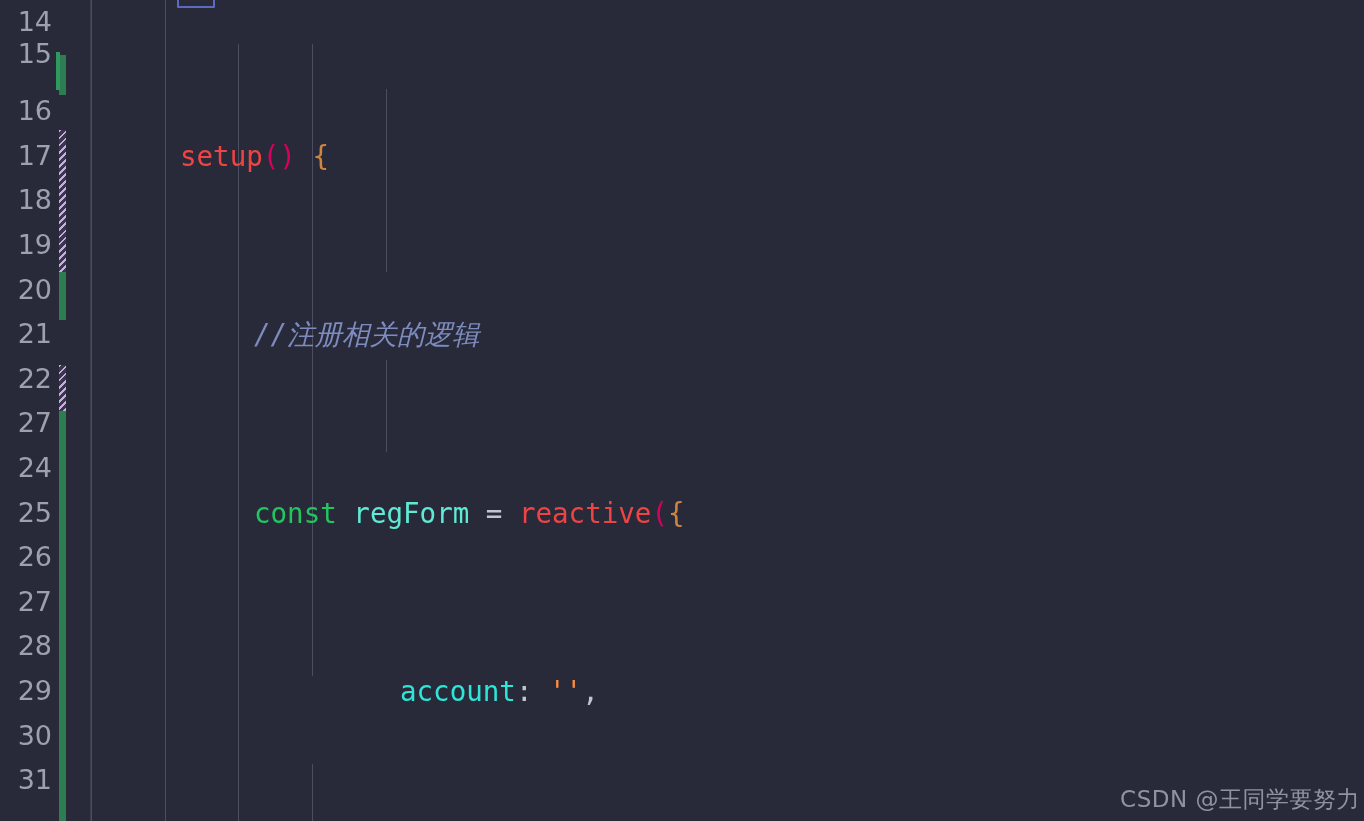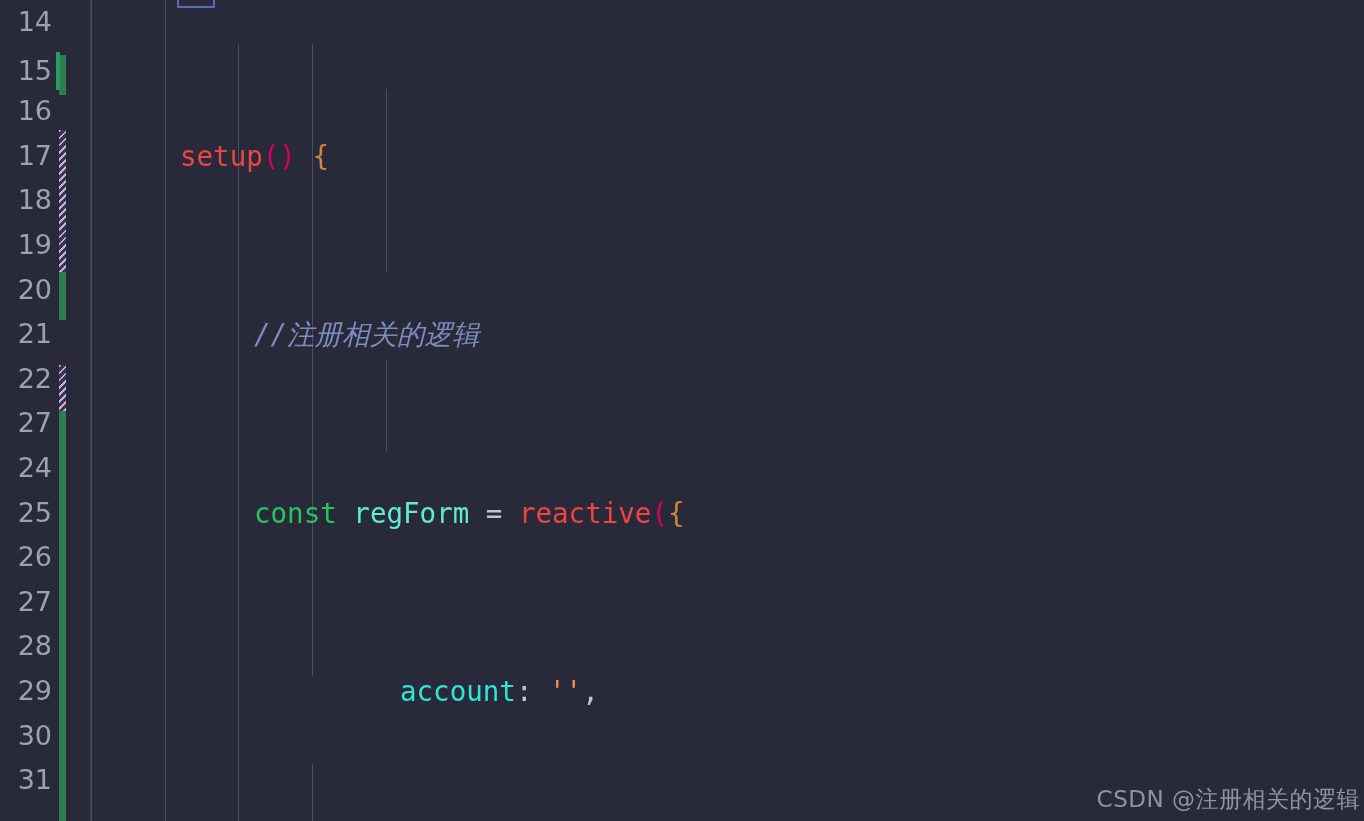--- a/index.html
+++ b/index.html
@@ -125,7 +125,7 @@
 
   <div id="line-numbers">
     <div class="gutter-num" style="top:0px;">14</div>
-    <div class="gutter-num" style="top:49px;">15</div>
+    <div class="gutter-num" style="top:32px;">15</div>
     <div class="gutter-num" style="top:89.2px;">16</div>
     <div class="gutter-num" style="top:133.8px;">17</div>
     <div class="gutter-num" style="top:178.4px;">18</div>

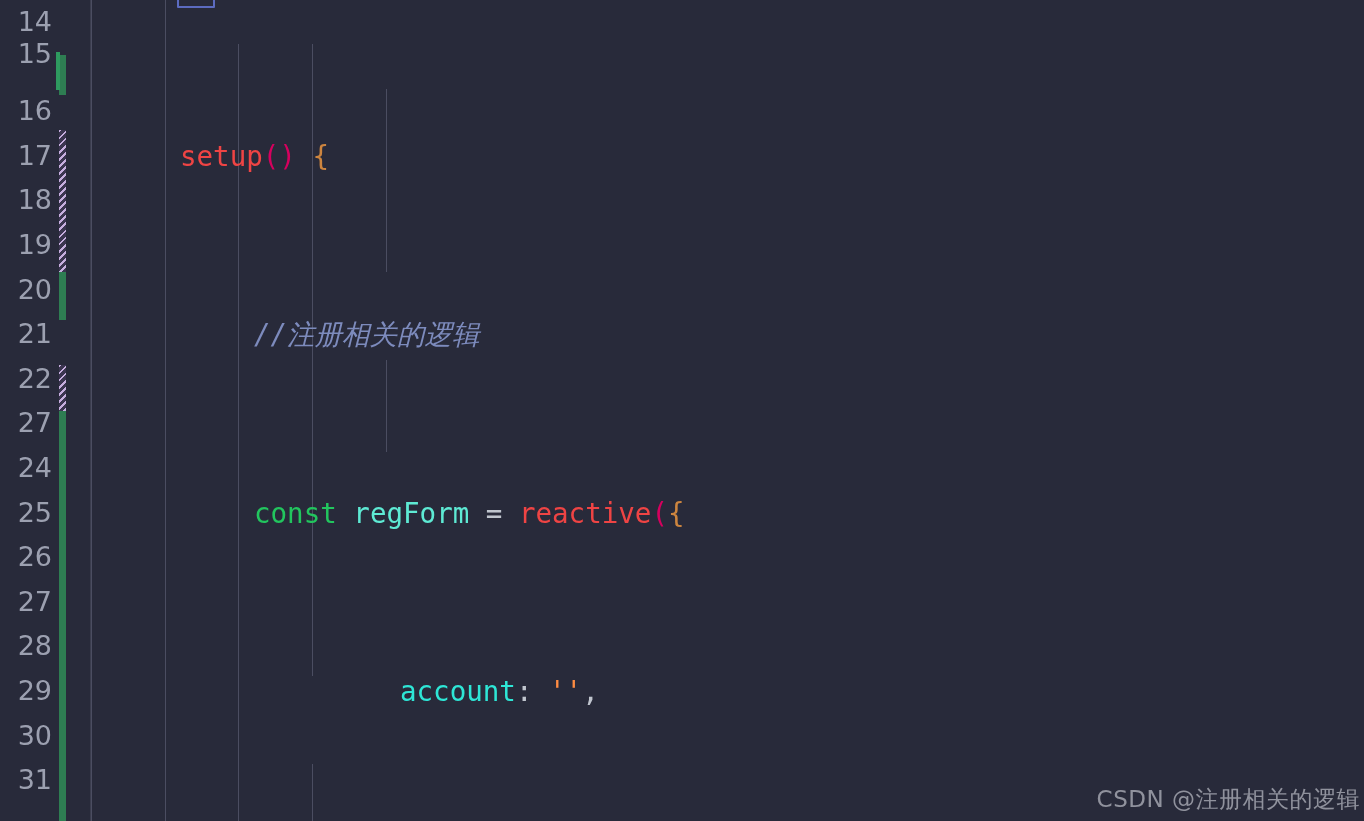--- a/index.html
+++ b/index.html
@@ -202,7 +202,7 @@
 
   </div>
 
-  <div id="watermark">CSDN @注册相关的逻辑</div>
+  <div id="watermark">CSDN @王同学要努力</div>
 
 </div>
 

